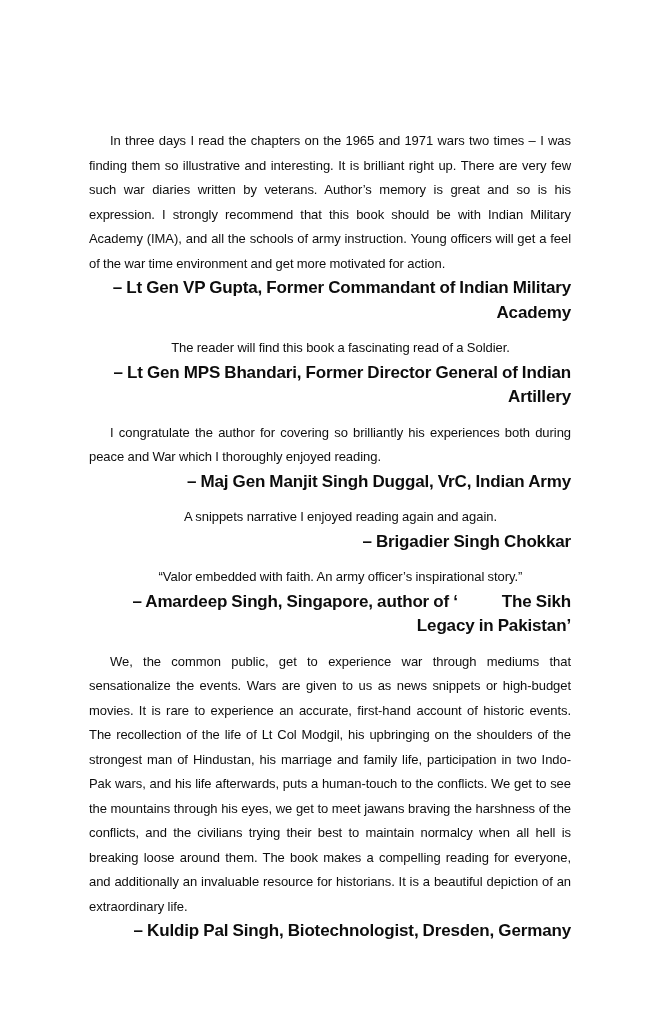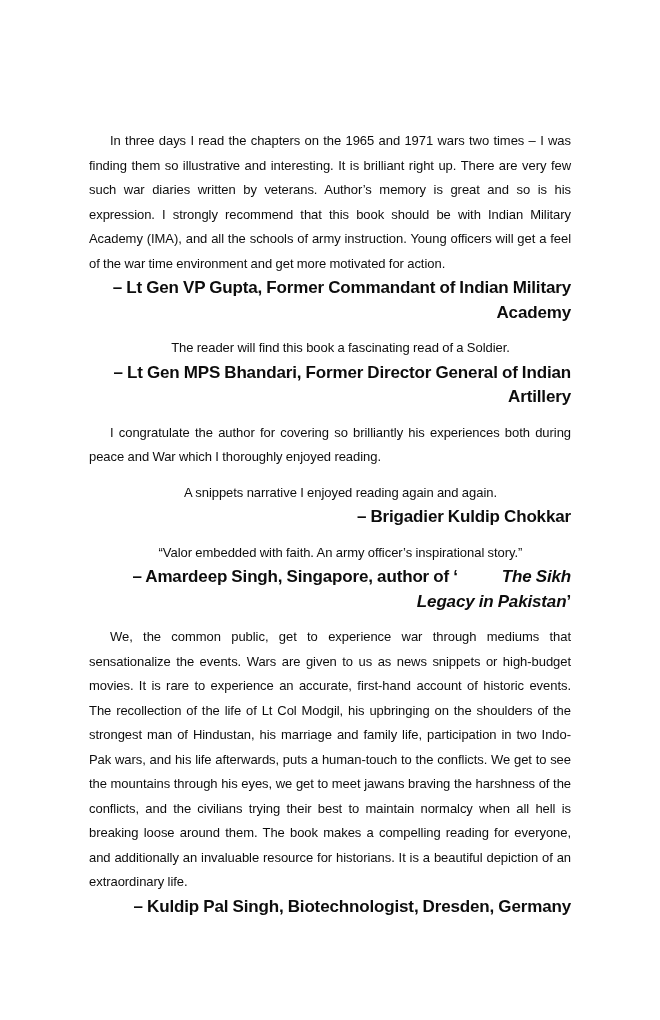--- a/index.html
+++ b/index.html
@@ -78,6 +78,7 @@
 
     <div class="testimonial">
       <p class="quote">I congratulate the author for covering so brilliantly his experiences both during peace and War which I thoroughly enjoyed reading.</p>
+      <p class="attribution">– Maj Gen Manjit Singh Duggal, VrC, Indian Army</p>
     </div>
 
     <div class="testimonial">

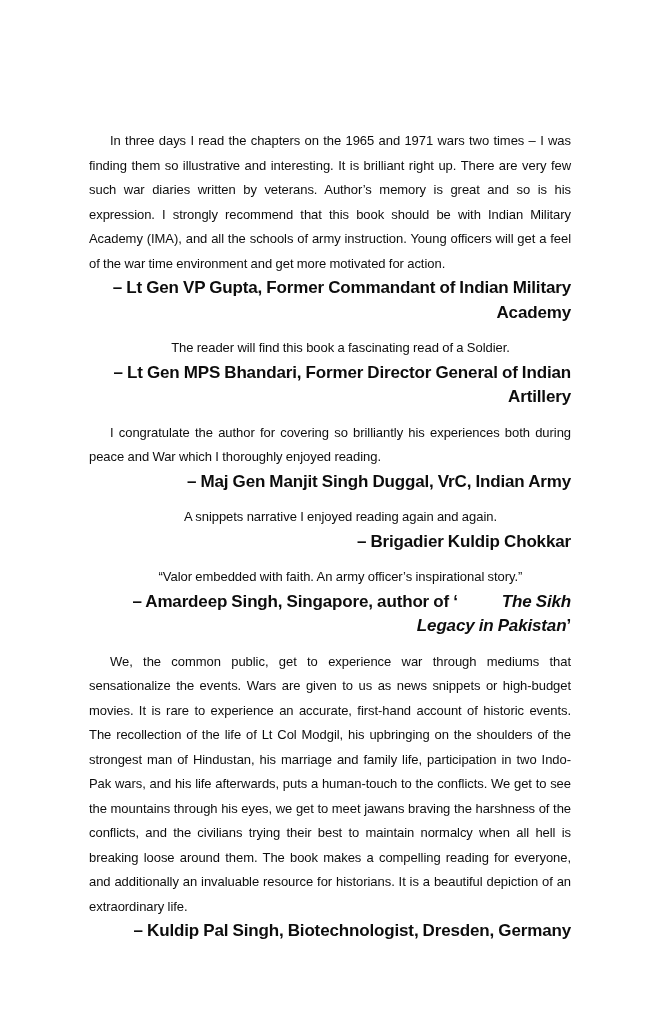--- a/index.html
+++ b/index.html
@@ -83,7 +83,7 @@
 
     <div class="testimonial">
       <p class="quote no-justify">A snippets narrative I enjoyed reading again and again.</p>
-      <p class="attribution">– Brigadier Kuldip Chokkar</p>
+      <p class="attribution">– Brigadier Singh Chokkar</p>
     </div>
 
     <div class="testimonial">

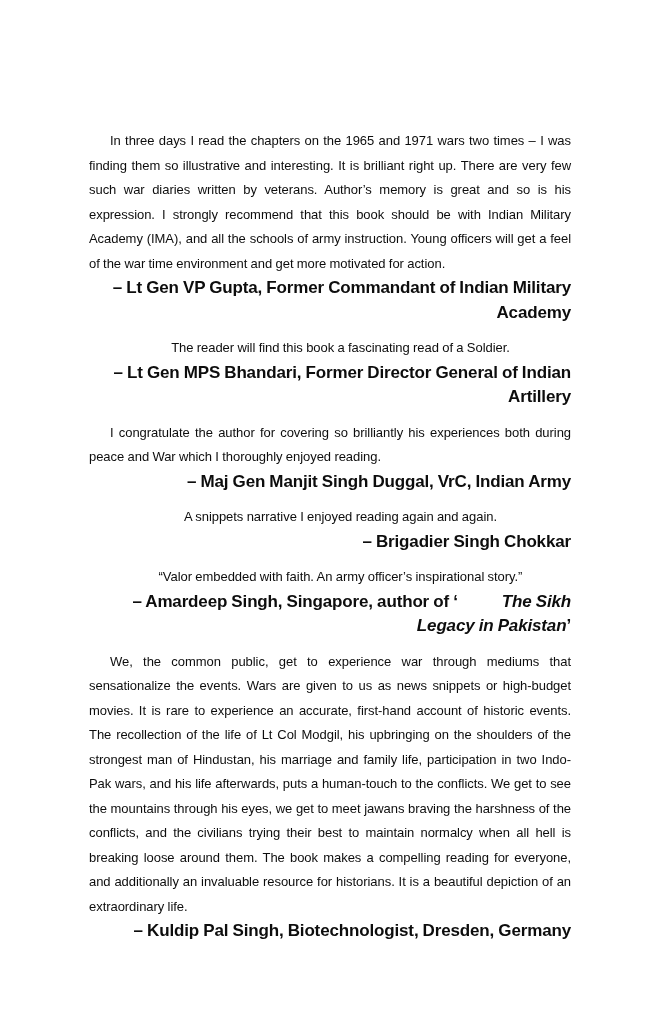--- a/index.html
+++ b/index.html
@@ -55,7 +55,6 @@
     word-spacing: -0.4px;
   }
   .book-title {
-    font-style: italic;
     font-weight: bold;
     margin-left: 44px;
   }

